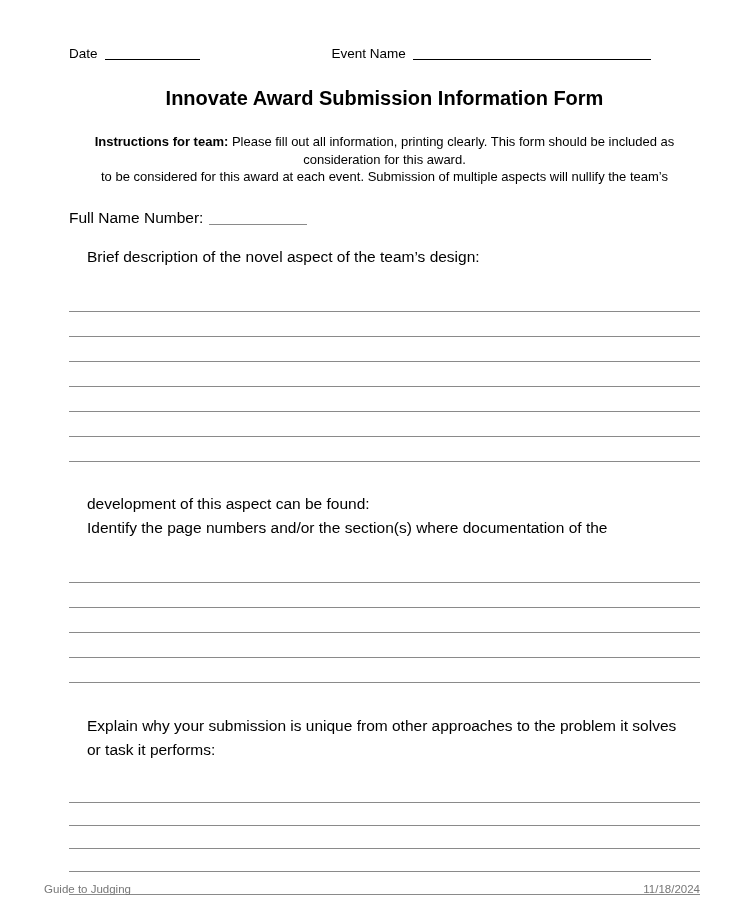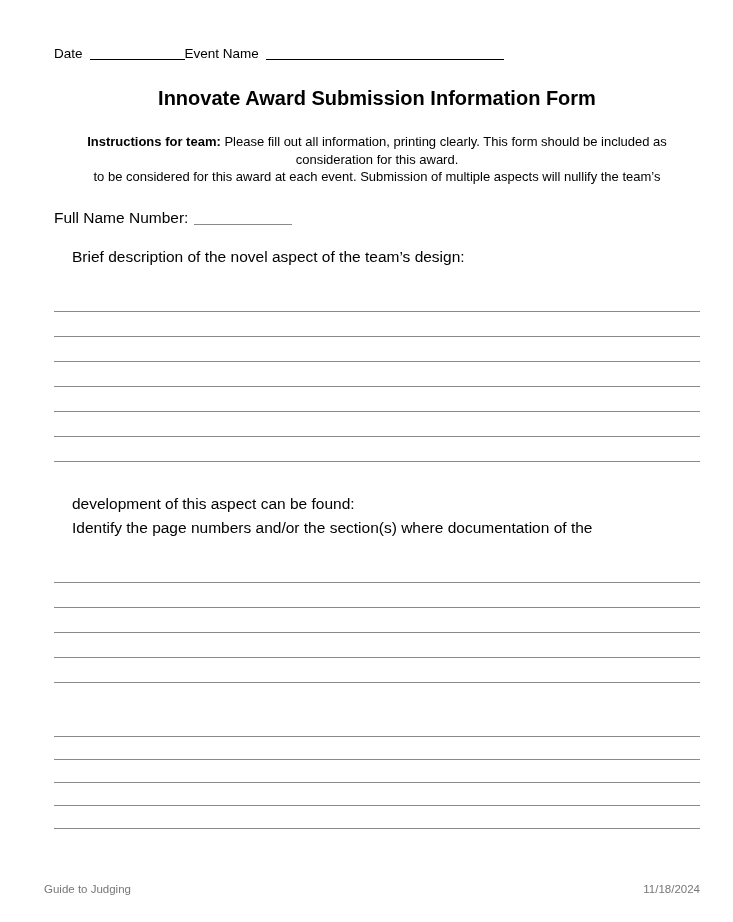--- a/index.html
+++ b/index.html
@@ -12,7 +12,7 @@
   }
   .page {
     position: absolute; inset: 0;
-    padding: 44px 33px 0 54px;
+    padding: 44px 33px 0 69px;
     box-sizing: border-box;
   }
 

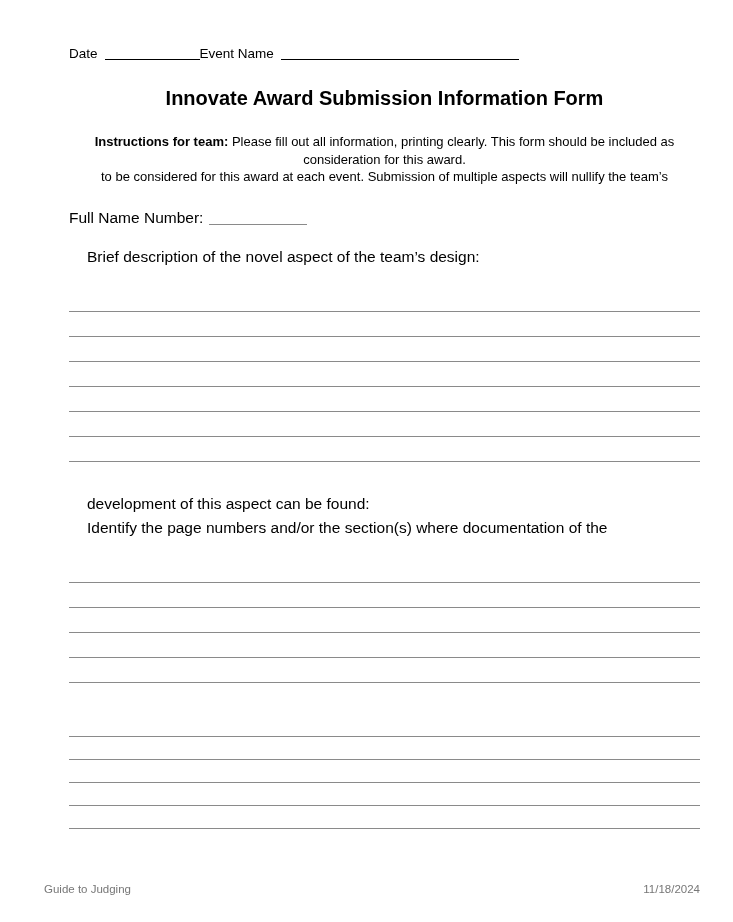--- a/index.html
+++ b/index.html
@@ -30,7 +30,7 @@
     transform: translateY(2px);
   }
   .blank-date  { width: 95px;  margin-left: 7px; }
-  .event-group { }
+  .event-group { margin-left: 132px; }
   .blank-event { width: 238px; margin-left: 7px; }
 
   

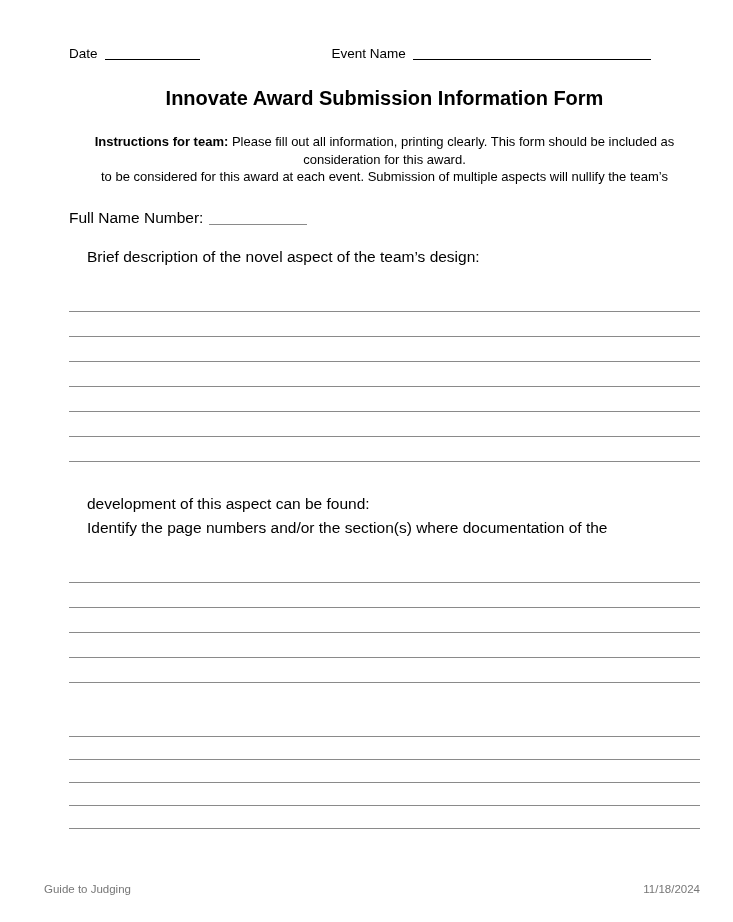--- a/index.html
+++ b/index.html
@@ -143,6 +143,10 @@
   </div>
 
   <div class="section section-3">
+    <p class="prompt">
+        <span class="prompt-line">Explain why your submission is unique from other approaches to the problem it solves</span>
+        <span class="prompt-line">or task it performs:</span>
+      </p>
     <div class="lines">
         <div class="rule-line"></div>
         <div class="rule-line"></div>

